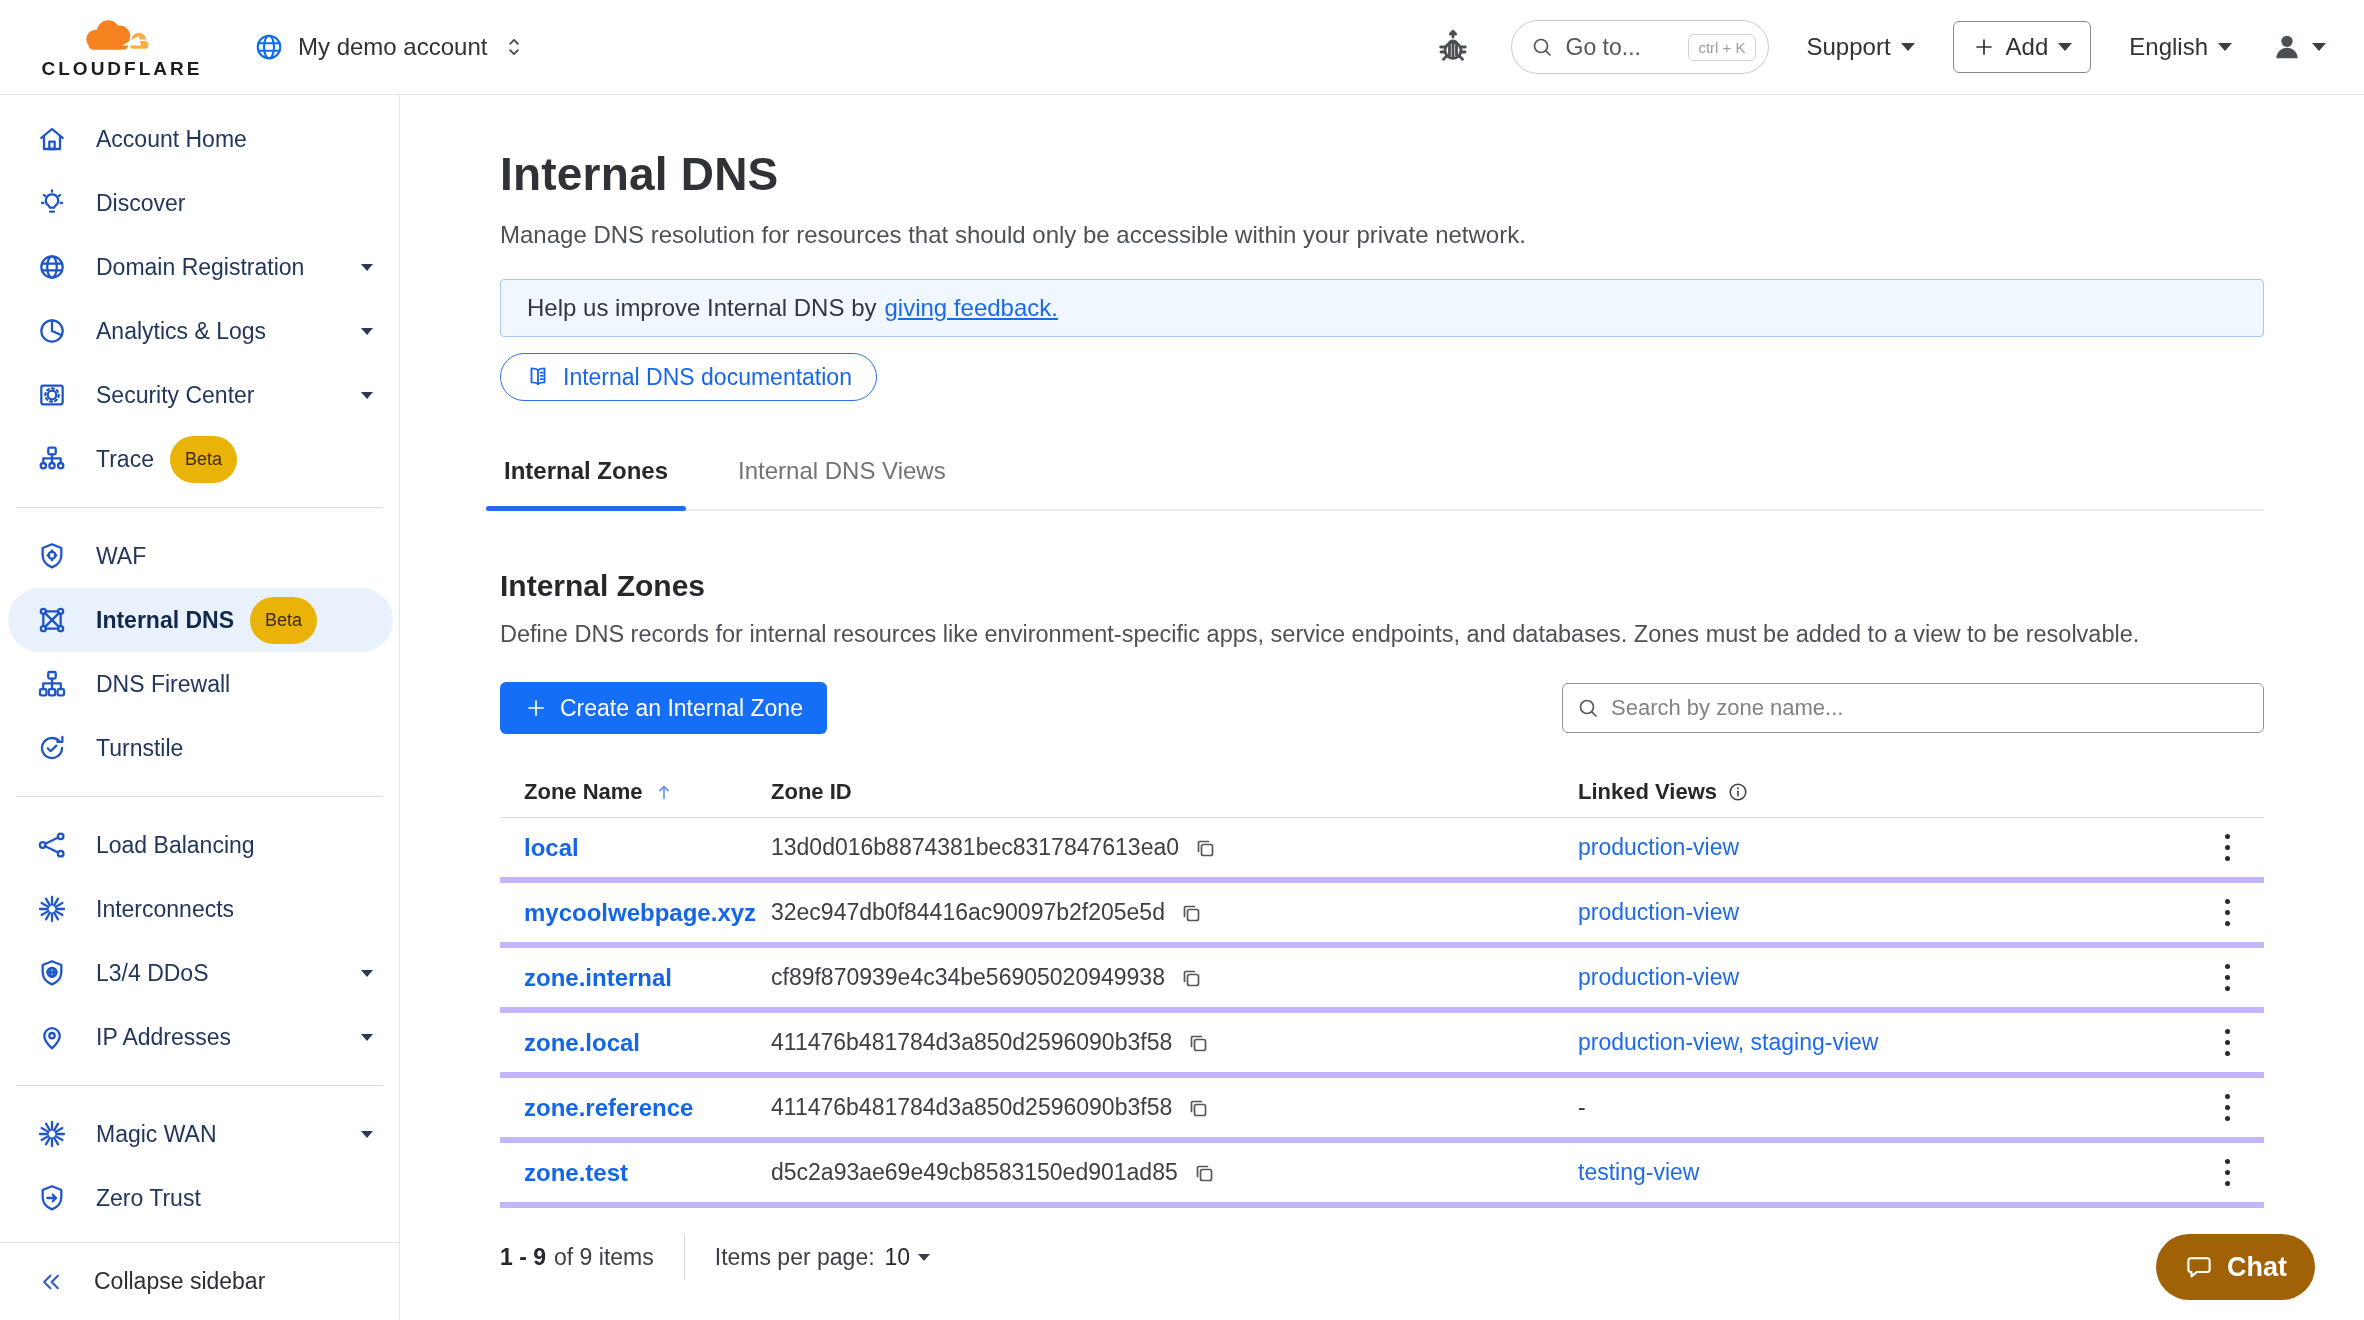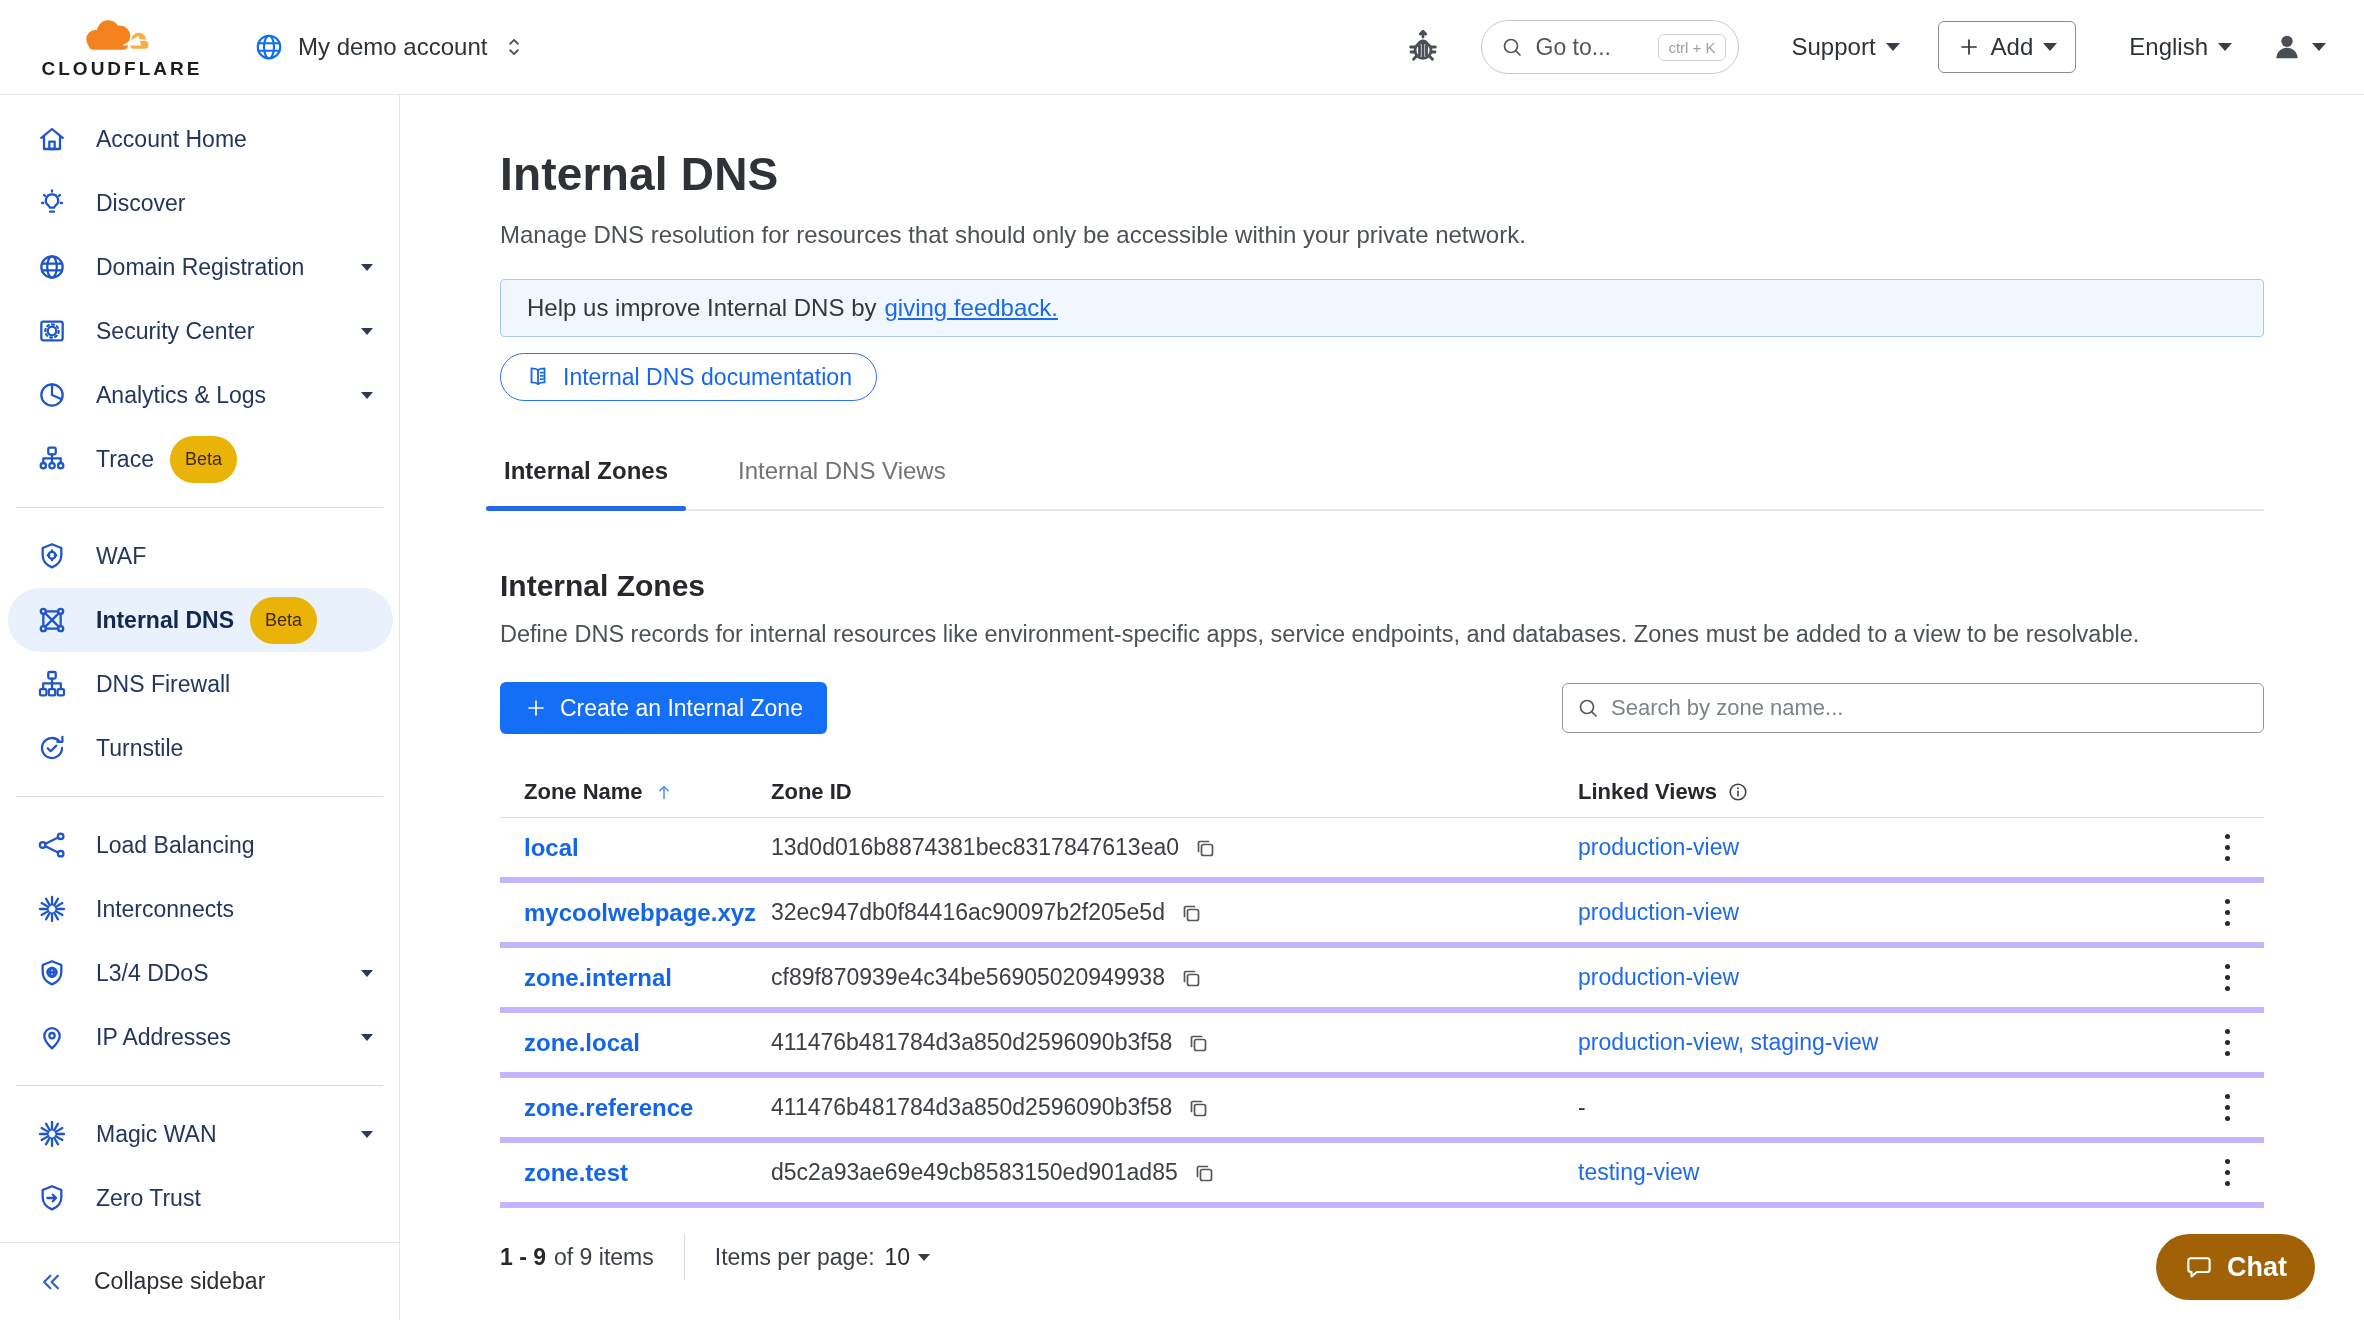--- a/index.html
+++ b/index.html
@@ -20,7 +20,7 @@
          border:1.5px solid #c7cbd1; border-radius:28px; padding:0 12px 0 18px; color:#53575c;}
   .goto-text{ font-size:23px; color:#53575c; flex:1;}
   .kbd{ border:1.5px solid #cdd1d6; border-radius:6px; padding:4px 9px; font-size:15px; color:#9aa0a6;}
-  .menu-item{ display:flex; align-items:center; gap:10px; font-size:24px; color:#2e3338; cursor:pointer;margin-left:15px;}
+  .menu-item{ display:flex; align-items:center; gap:10px; font-size:24px; color:#2e3338; cursor:pointer;}
   .caret{ width:0; height:0; border-left:7px solid transparent; border-right:7px solid transparent;
           border-top:8px solid #3a3f45; display:inline-block;}
   .caret.small{ border-left-width:6px; border-right-width:6px; border-top-width:7px;}

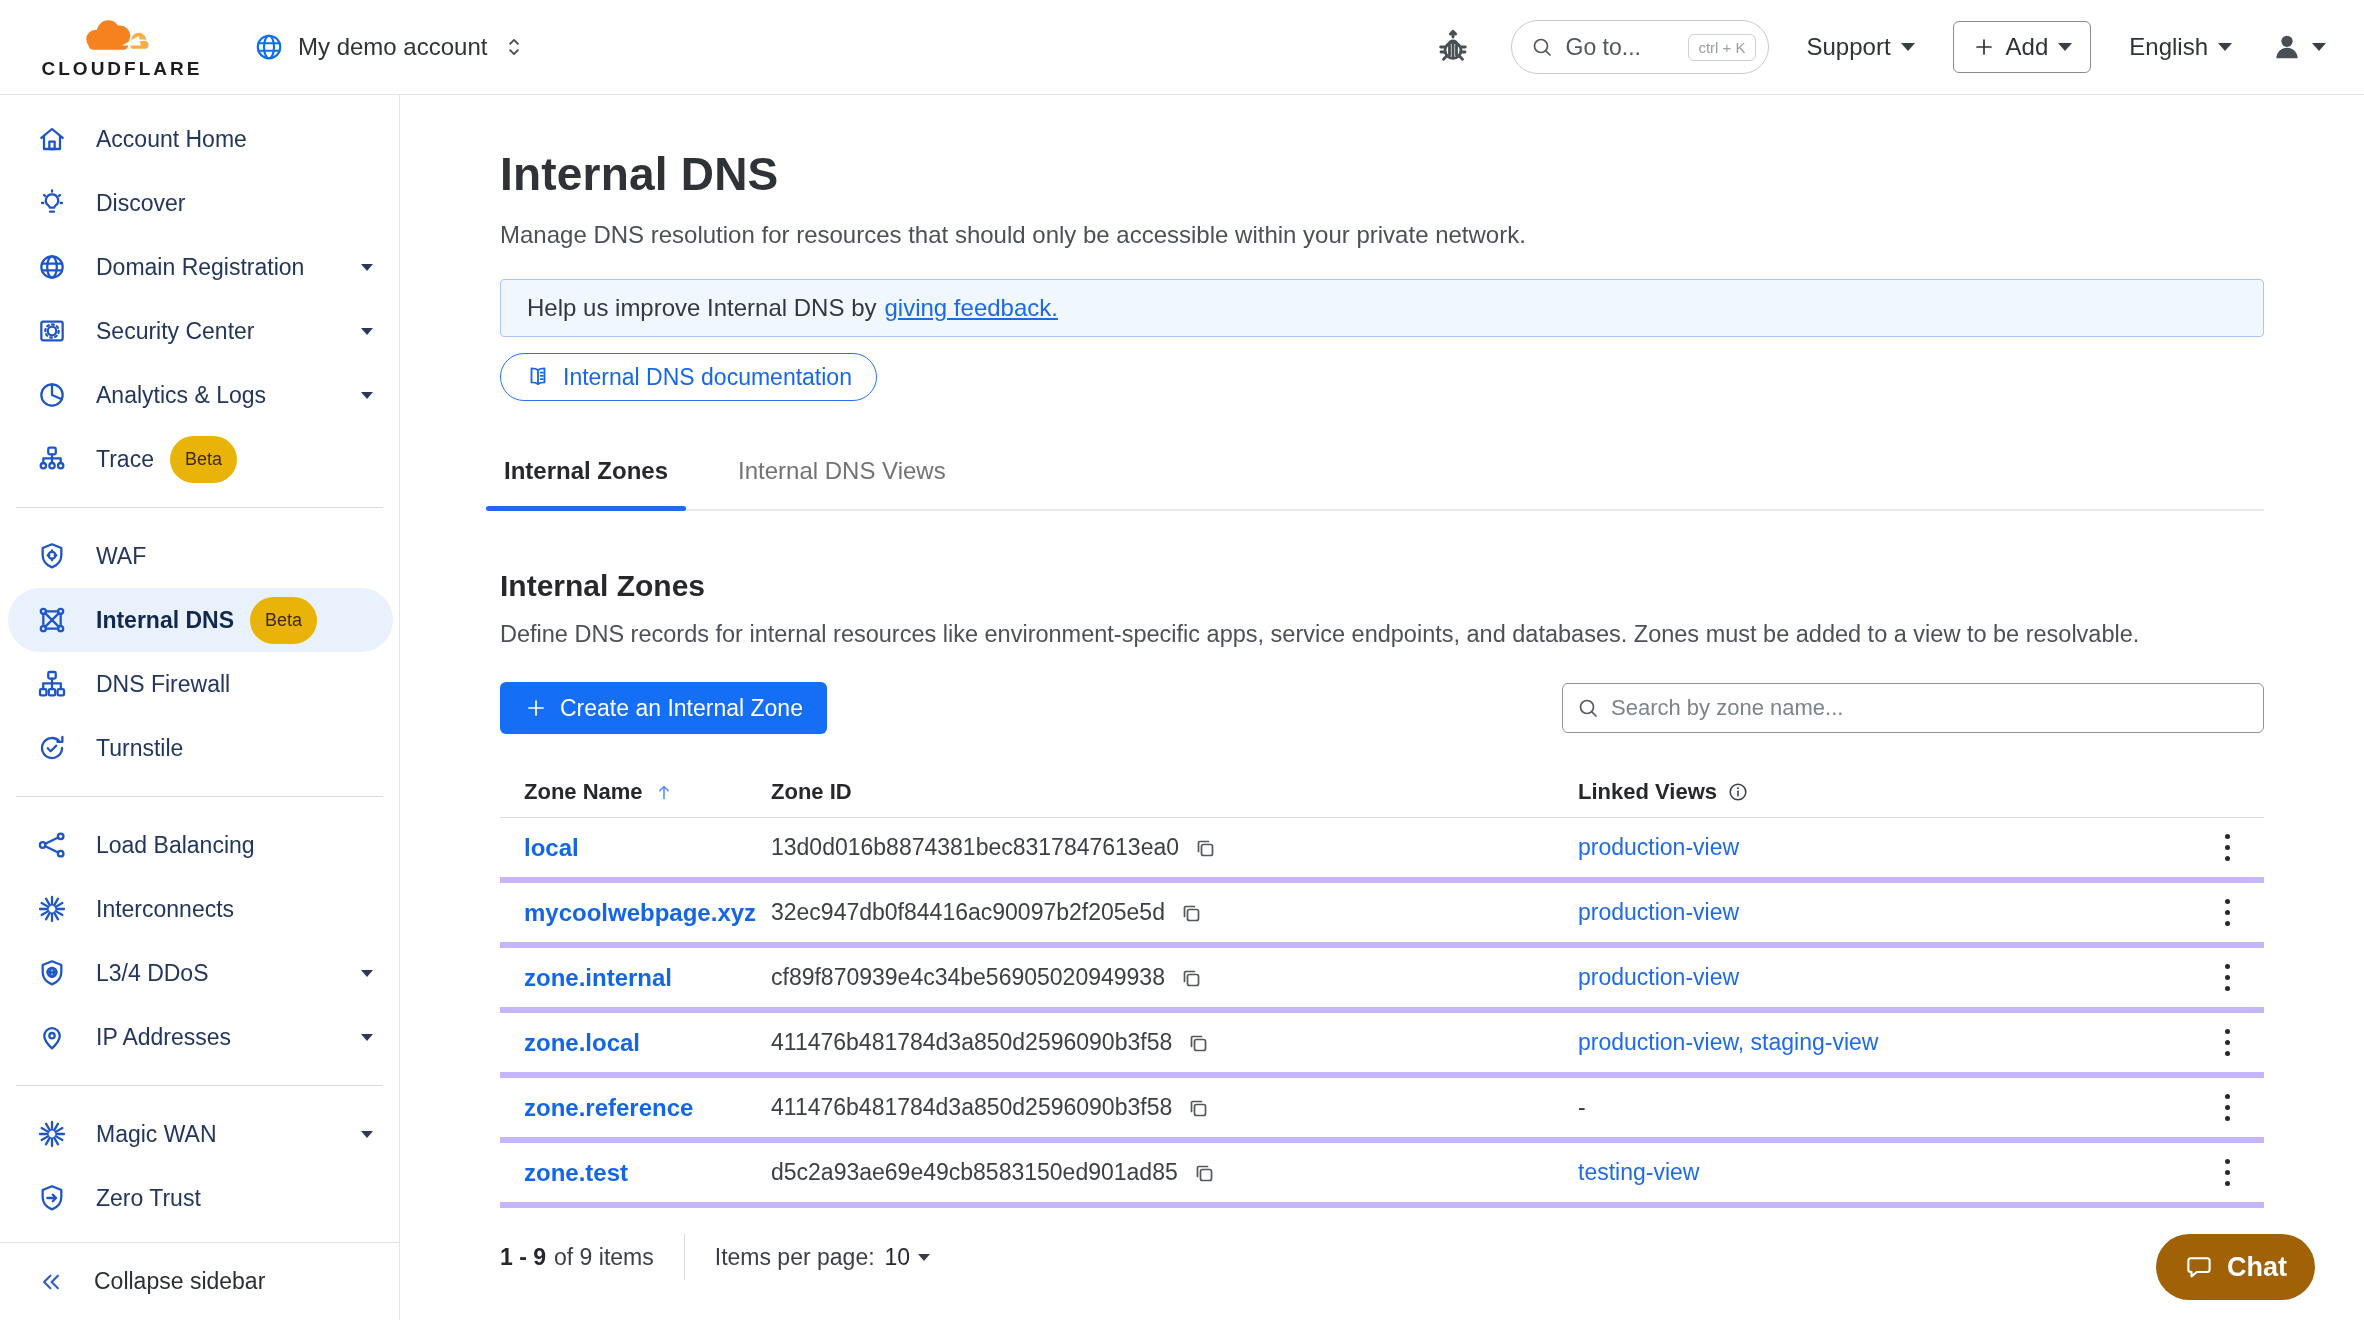--- a/index.html
+++ b/index.html
@@ -222,23 +222,23 @@
   <div class="side-item">
     <span class="sicon">
         <svg class="stroke" viewBox="0 0 24 24">
+          <circle cx="12" cy="12" r="8"></circle>
+          <path d="M12 4v8l6.9 3"></path>
+        </svg>
+      </span>
+    <span class="slabel">Analytics &amp; Logs</span>
+    <span class="caret small"></span>
+  </div>
+
+  <div class="side-item">
+    <span class="sicon">
+        <svg class="stroke" viewBox="0 0 24 24">
           <rect x="4" y="5" width="16" height="14" rx="1.5"></rect>
           <circle cx="12" cy="12" r="3.2"></circle>
           <circle cx="12" cy="12" r="5" stroke-dasharray="1.4 2.5"></circle>
         </svg>
       </span>
     <span class="slabel">Security Center</span>
-    <span class="caret small"></span>
-  </div>
-
-  <div class="side-item">
-    <span class="sicon">
-        <svg class="stroke" viewBox="0 0 24 24">
-          <circle cx="12" cy="12" r="8"></circle>
-          <path d="M12 4v8l6.9 3"></path>
-        </svg>
-      </span>
-    <span class="slabel">Analytics &amp; Logs</span>
     <span class="caret small"></span>
   </div>
 

